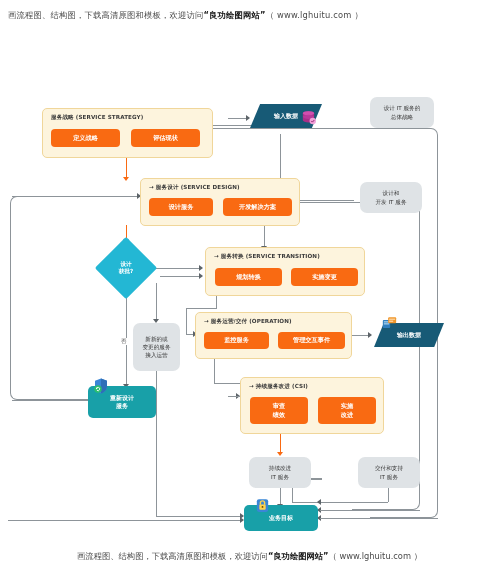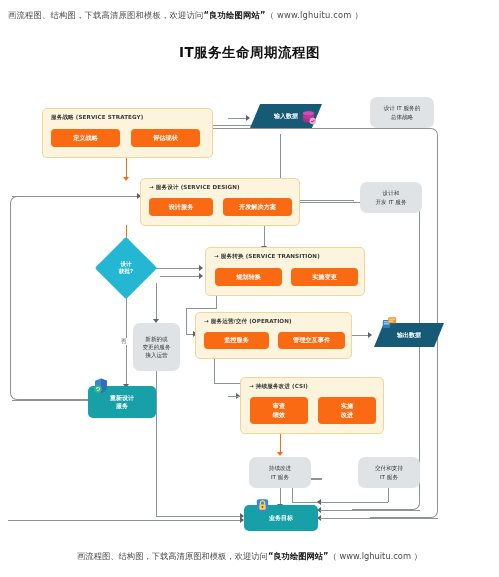--- a/index.html
+++ b/index.html
@@ -115,7 +115,6 @@
     <span>画流程图、结构图，下载高清原图和模板，欢迎访问</span><b>“良功绘图网站”</b><span>（ www.lghuitu.com ）</span>
   </div>
 
-  <div class="title">IT服务生命周期流程图</div>
 
   <div class="ftr-note">
     <span>画流程图、结构图，下载高清原图和模板，欢迎访问</span><b>“良功绘图网站”</b><span>（ www.lghuitu.com ）</span>

